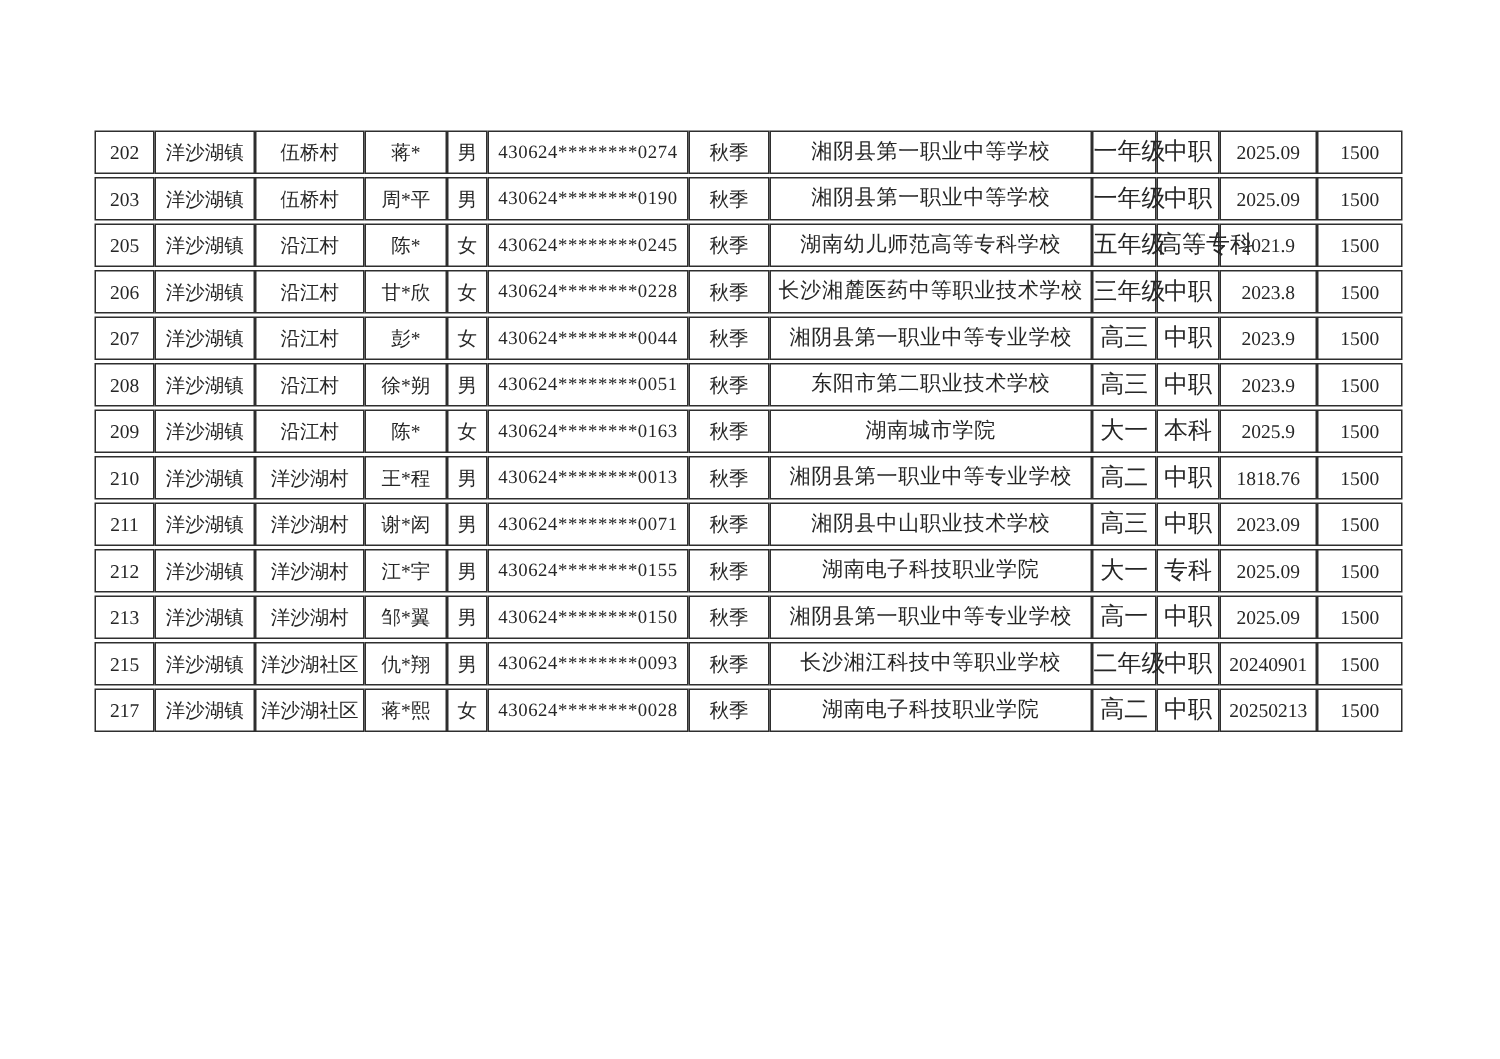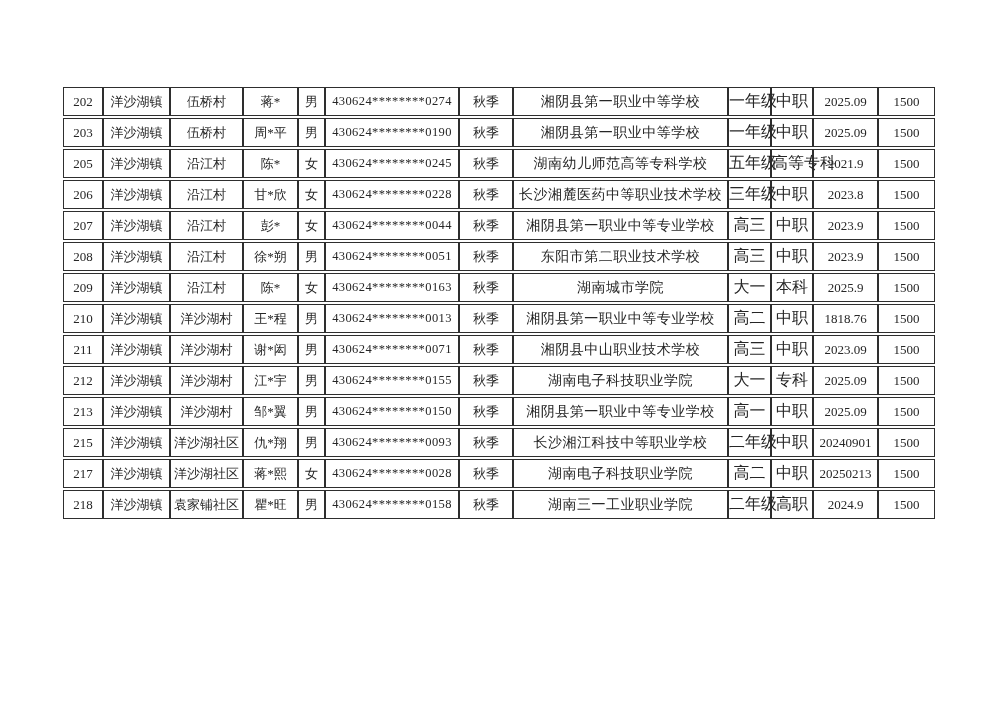--- a/index.html
+++ b/index.html
@@ -260,20 +260,6 @@
           <td class="col-date">20250213</td>
           <td class="col-amount">1500</td>
         </tr>
-        <tr>
-          <td class="col-no">218</td>
-          <td class="col-town">洋沙湖镇</td>
-          <td class="col-village">袁家铺社区</td>
-          <td class="col-name">瞿*旺</td>
-          <td class="col-gender">男</td>
-          <td class="col-id">430624********0158</td>
-          <td class="col-semester">秋季</td>
-          <td class="col-school">湖南三一工业职业学院</td>
-          <td class="col-grade">二年级</td>
-          <td class="col-level">高职</td>
-          <td class="col-date">2024.9</td>
-          <td class="col-amount">1500</td>
-        </tr>
       </tbody>
   </table>
 </div>

